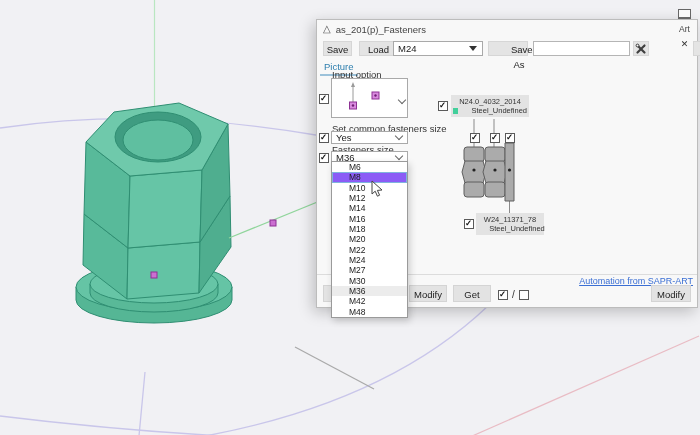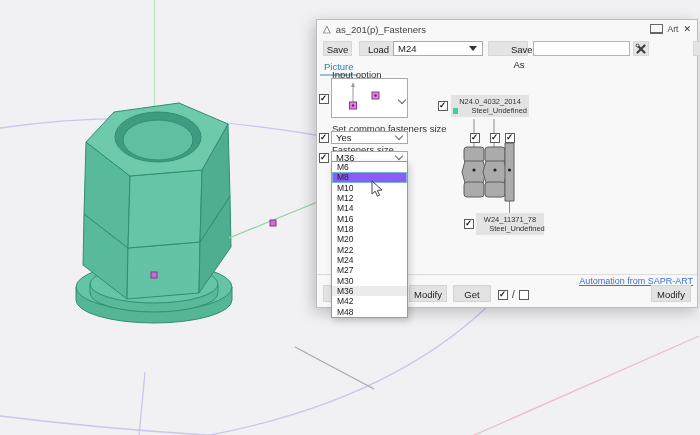--- a/index.html
+++ b/index.html
@@ -23,7 +23,7 @@
   .titlebar{position:absolute;top:0;left:0;right:0;height:18px;display:flex;align-items:center;padding:0 6px;gap:5px;}
   .warn-icon{font-size:10px;color:#555;line-height:1;}
   .dlg-title{font-size:9.5px;color:#444;}
-  .tb-right{margin-left:auto;display:flex;align-items:center;gap:5px;}
+  .tb-right{margin-left:auto;display:flex;align-items:center;gap:5px;flex-direction:column;}
   .win-icon{width:11px;height:7px;border:1px solid #666;border-bottom-width:2px;background:#f8f8f8;}
   .art-label{font-size:8.5px;color:#444;}
   .close-x{font-size:9px;color:#333;cursor:default;}

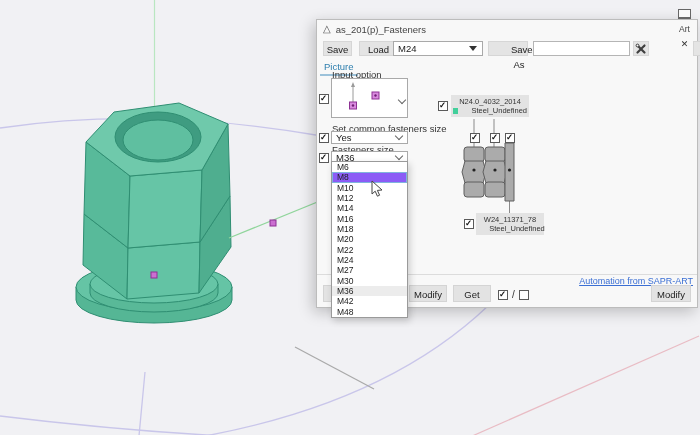--- a/index.html
+++ b/index.html
@@ -80,7 +80,7 @@
     display:flex;flex-direction:column;z-index:30;
     box-shadow:2px 3px 7px rgba(0,0,0,.18);
   }
-  .list .item{flex:1;display:flex;align-items:center;padding-left:5px;font-size:8.5px;color:#222;}
+  .list .item{flex:1;display:flex;align-items:center;padding-left:17px;font-size:8.5px;color:#222;}
   .list .item.hl{background:#8b5cf6;box-shadow:inset 0 0 0 1px #7fb4dd;}
   .list .item.sel{background:#ececec;}
 

